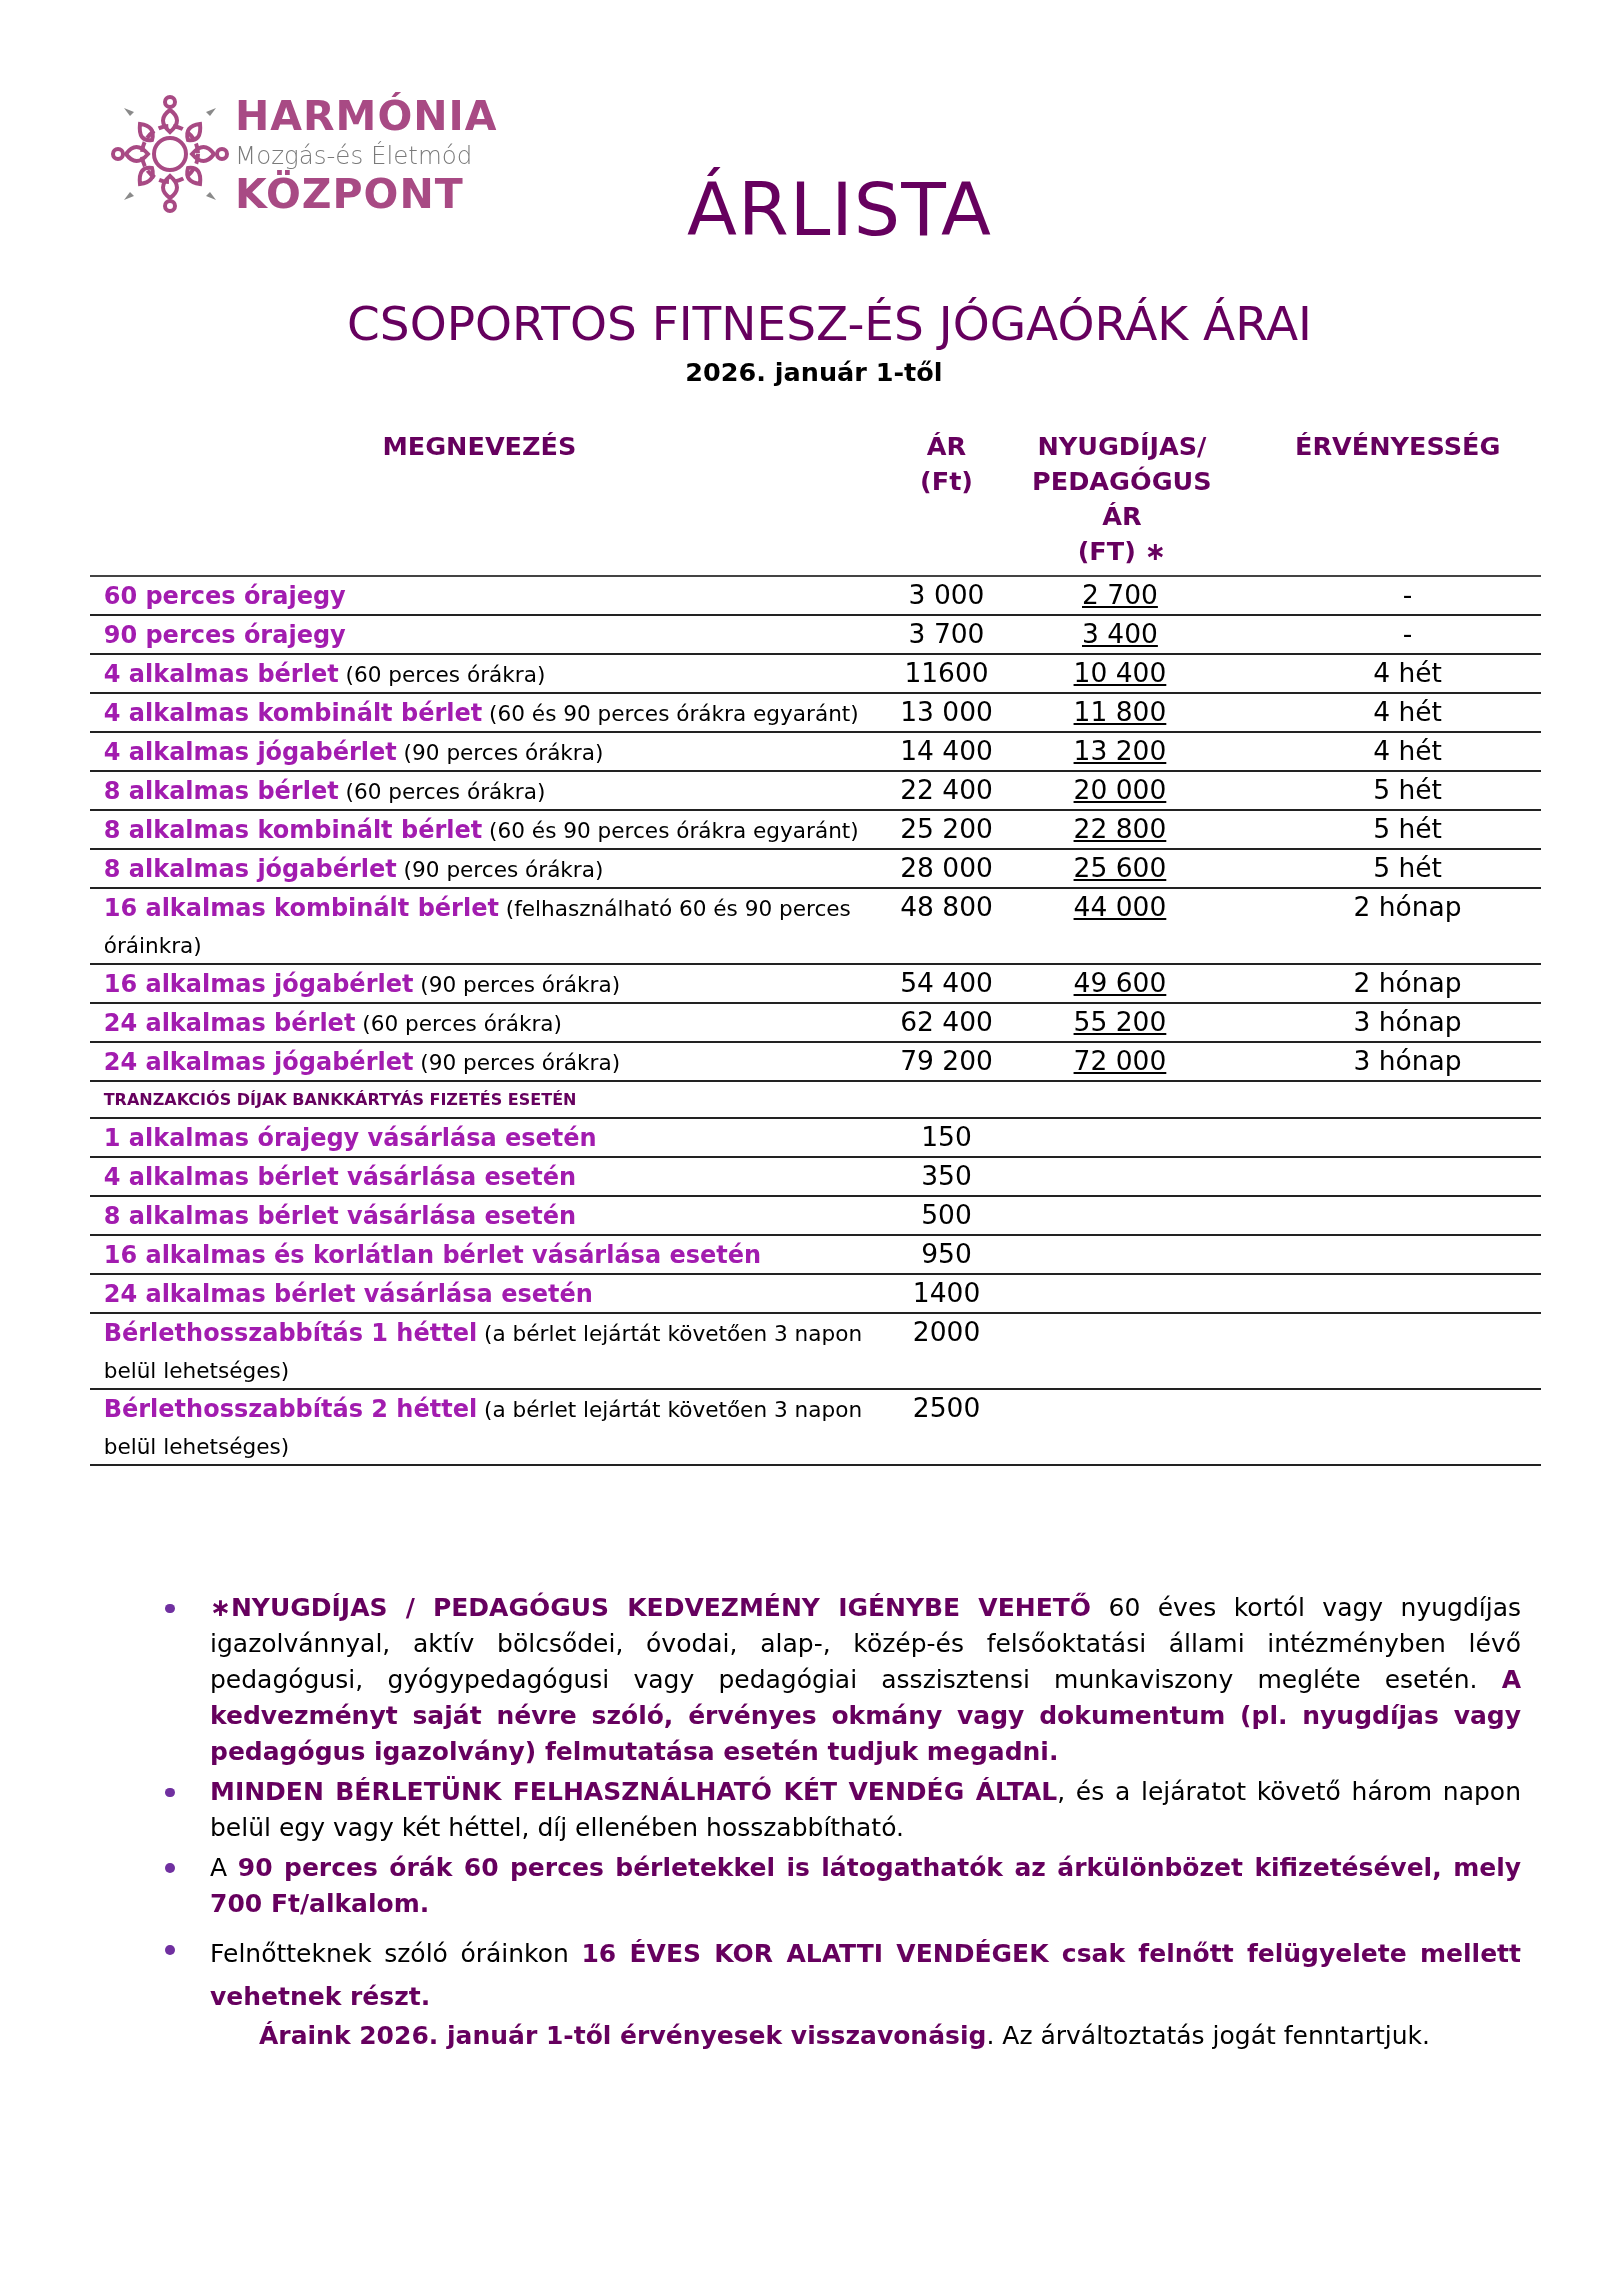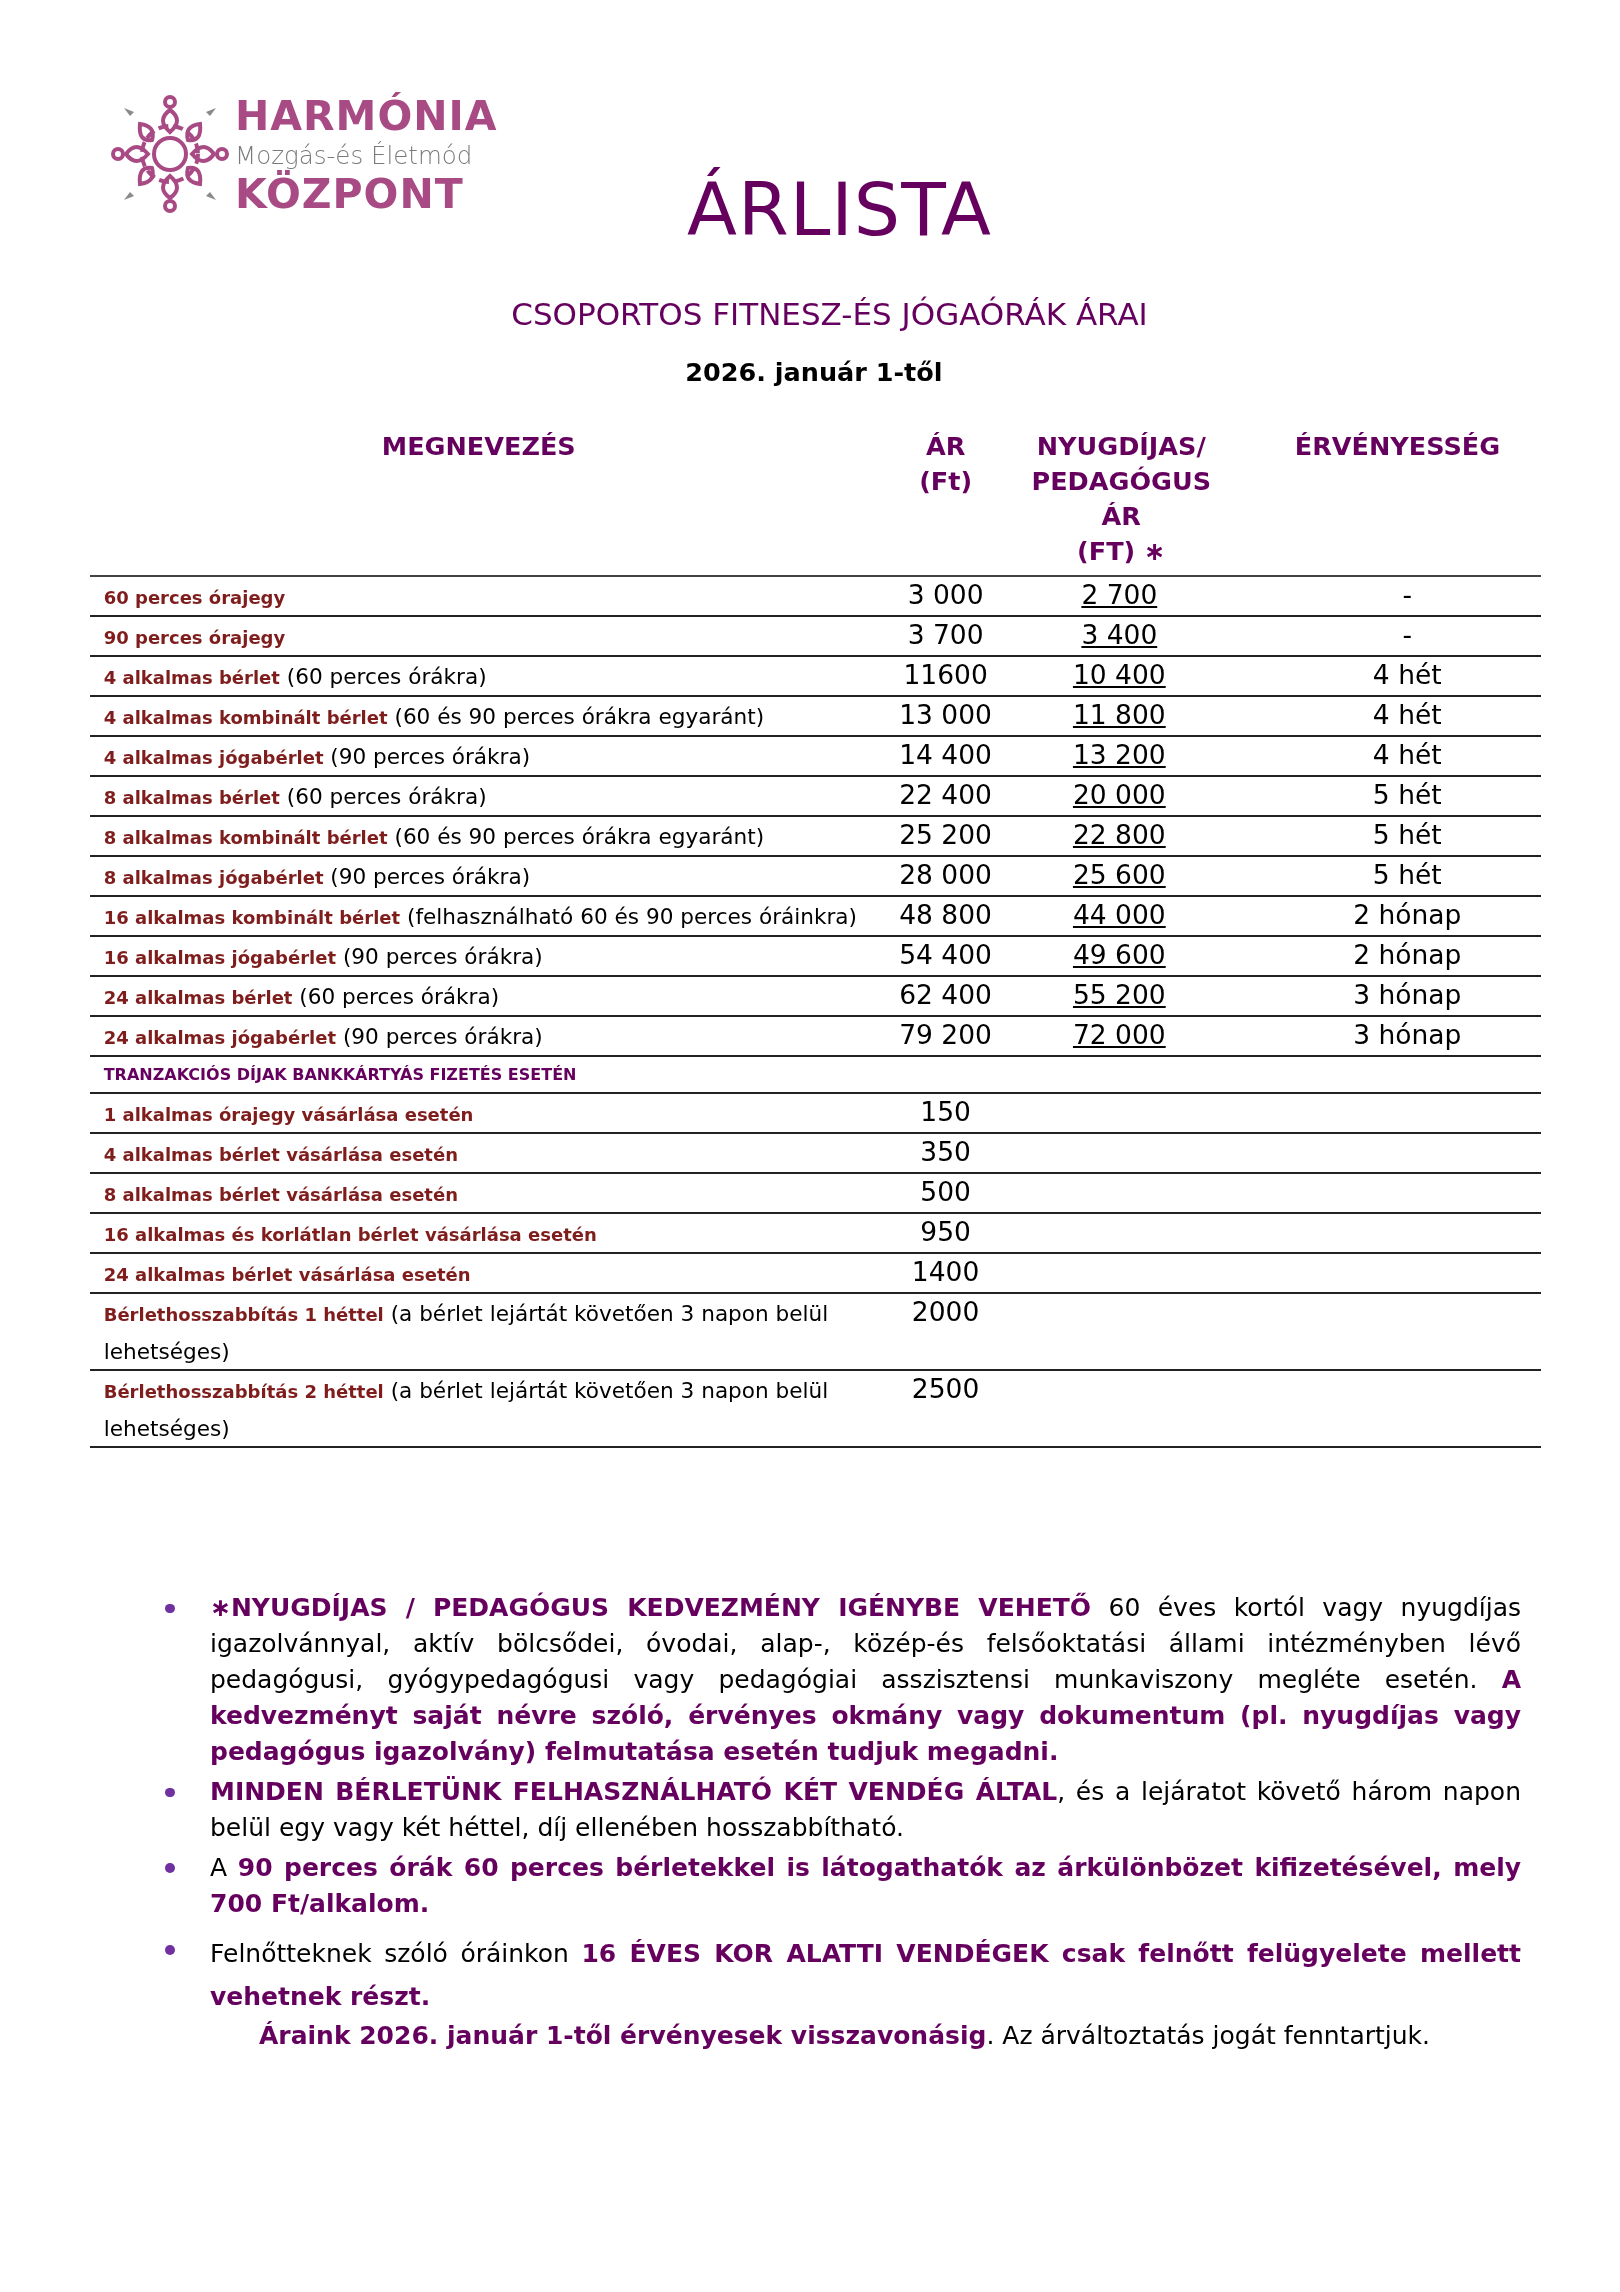--- a/index.html
+++ b/index.html
@@ -71,7 +71,7 @@
       width: 1620px;
       top: 296px;
       text-align: center;
-      font-size: 31px;
+      font-size: 47px;
       color: #66005e;
       font-weight: normal;
       letter-spacing: 0px;

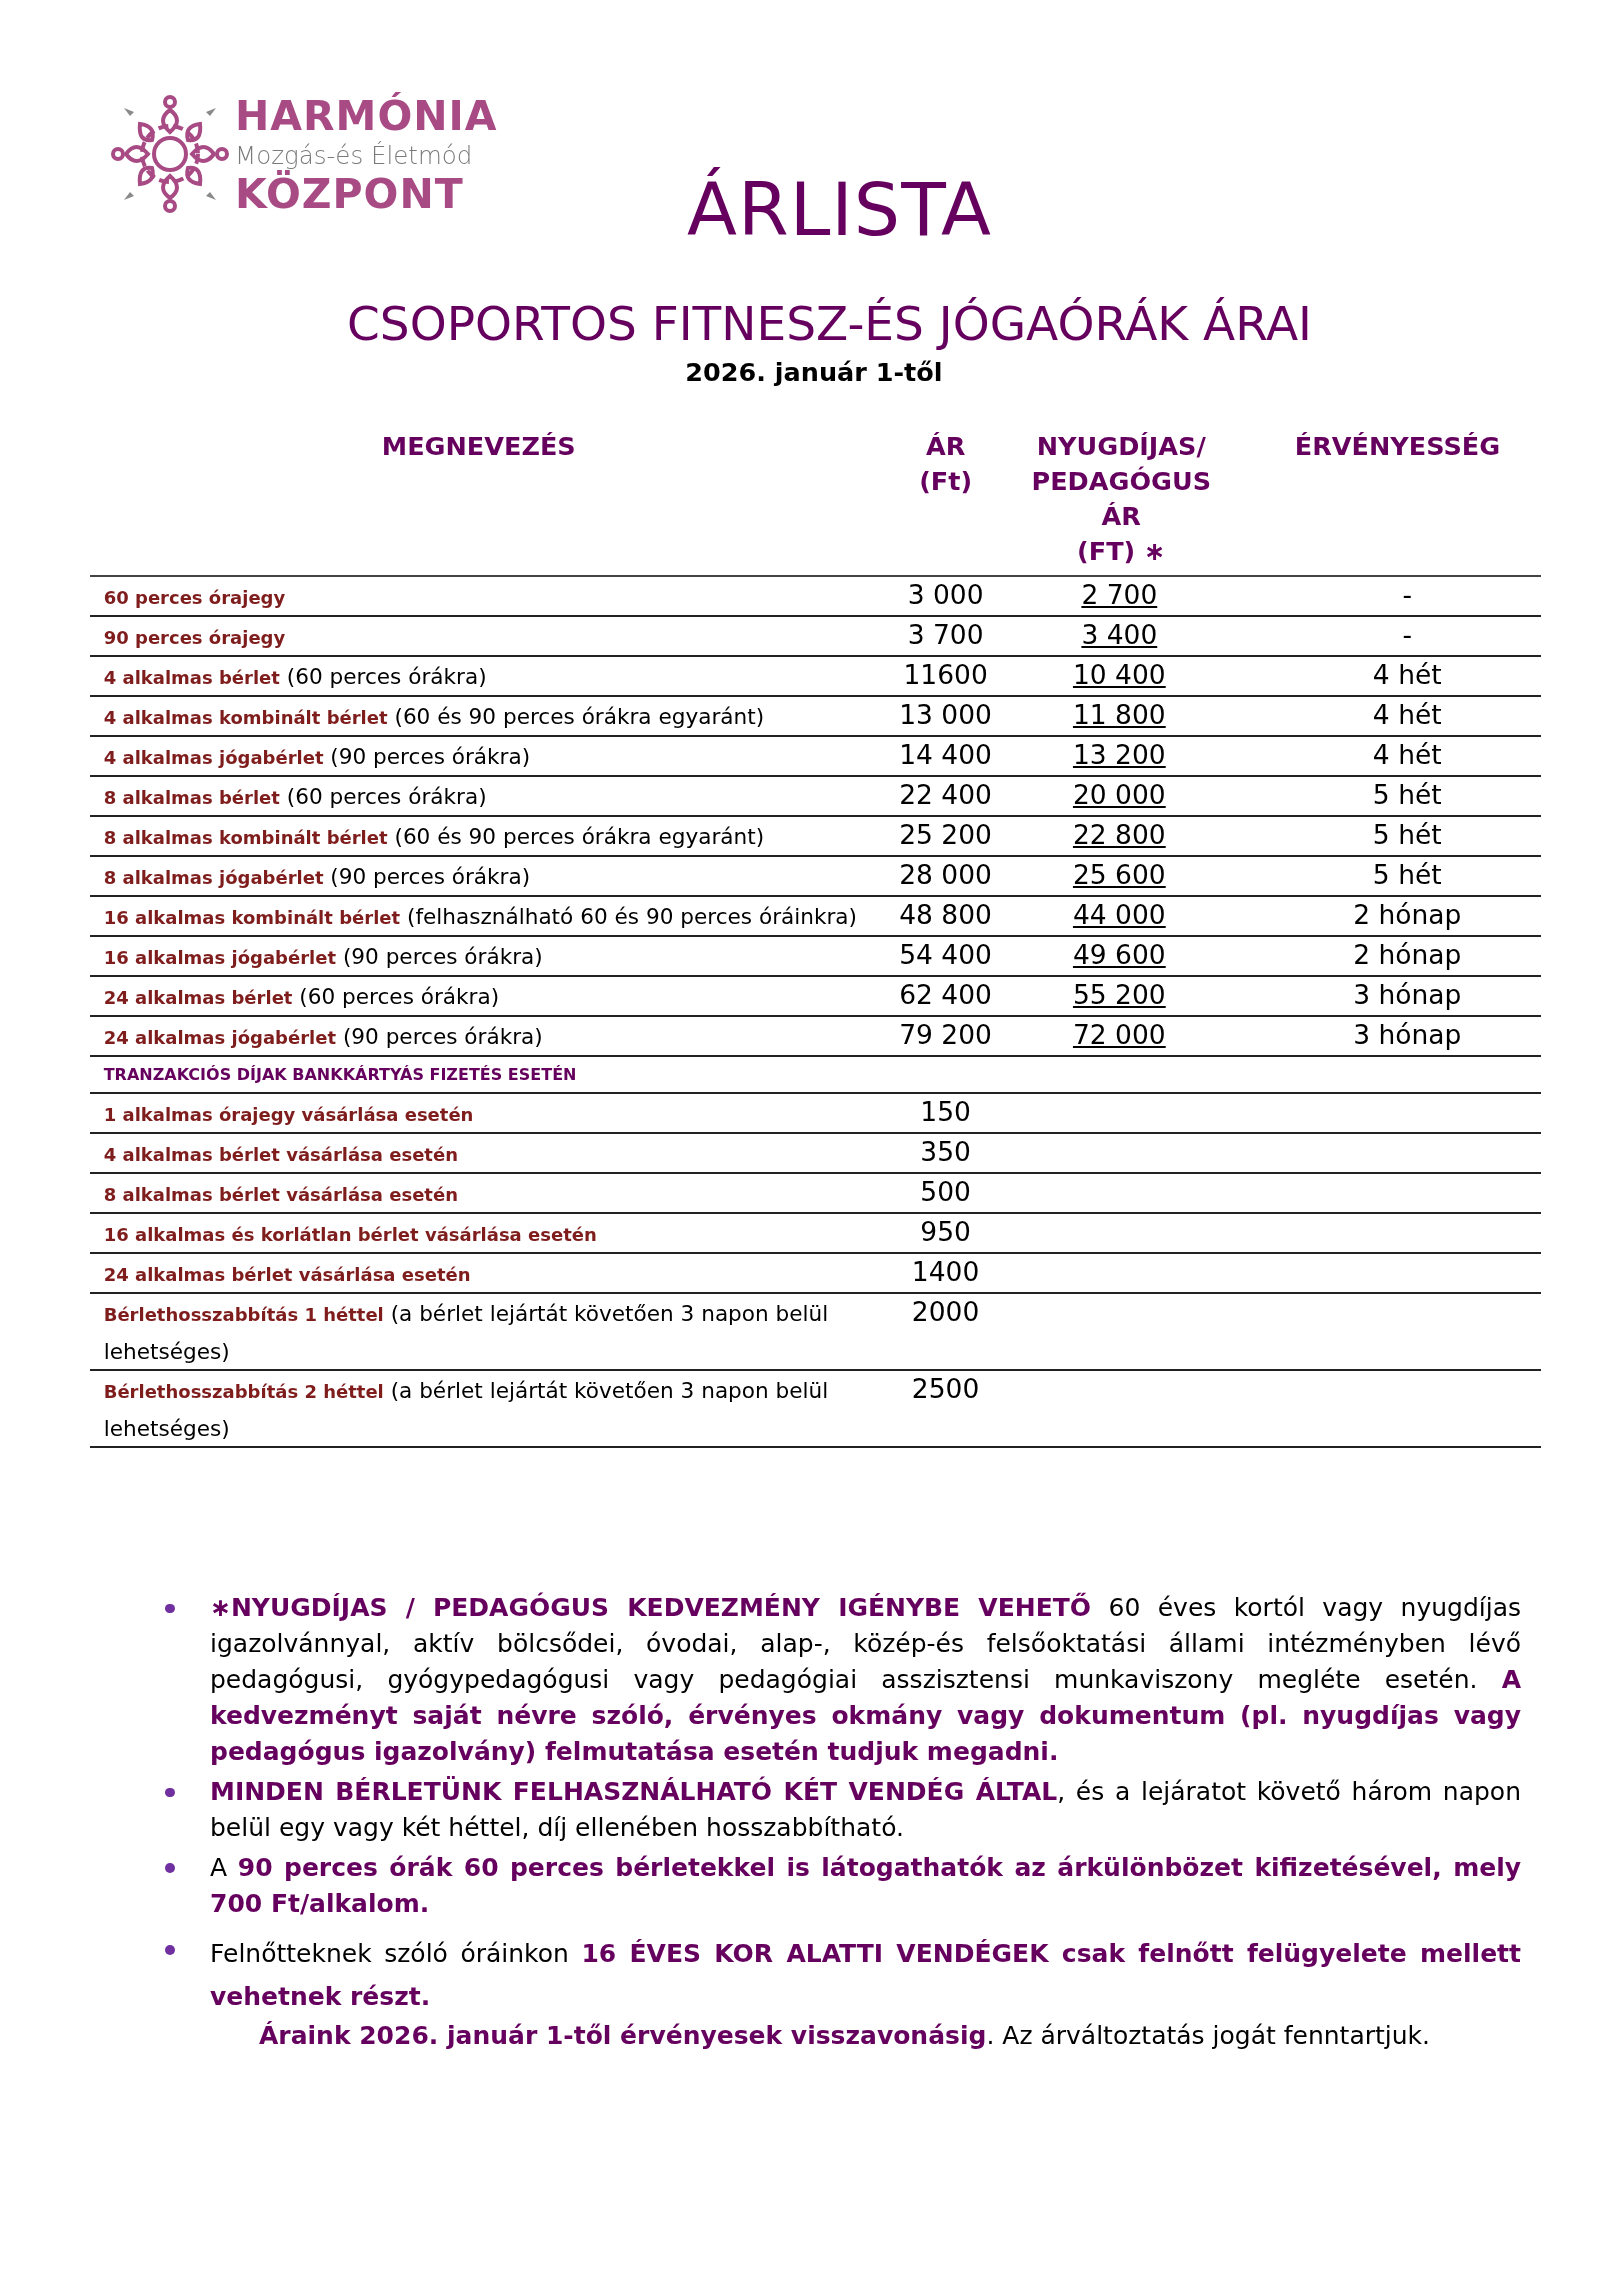--- a/index.html
+++ b/index.html
@@ -125,8 +125,8 @@
     .price-table td.num-valid { text-align: center; padding-left: 19.6px; padding-right: 0; }
     .name-strong {
       font-weight: bold;
-      color: #7f1d1d;
-      font-size: 18px;
+      color: #a21caf;
+      font-size: 24px;
     }
     .name-note {
       font-size: 21.6px;

